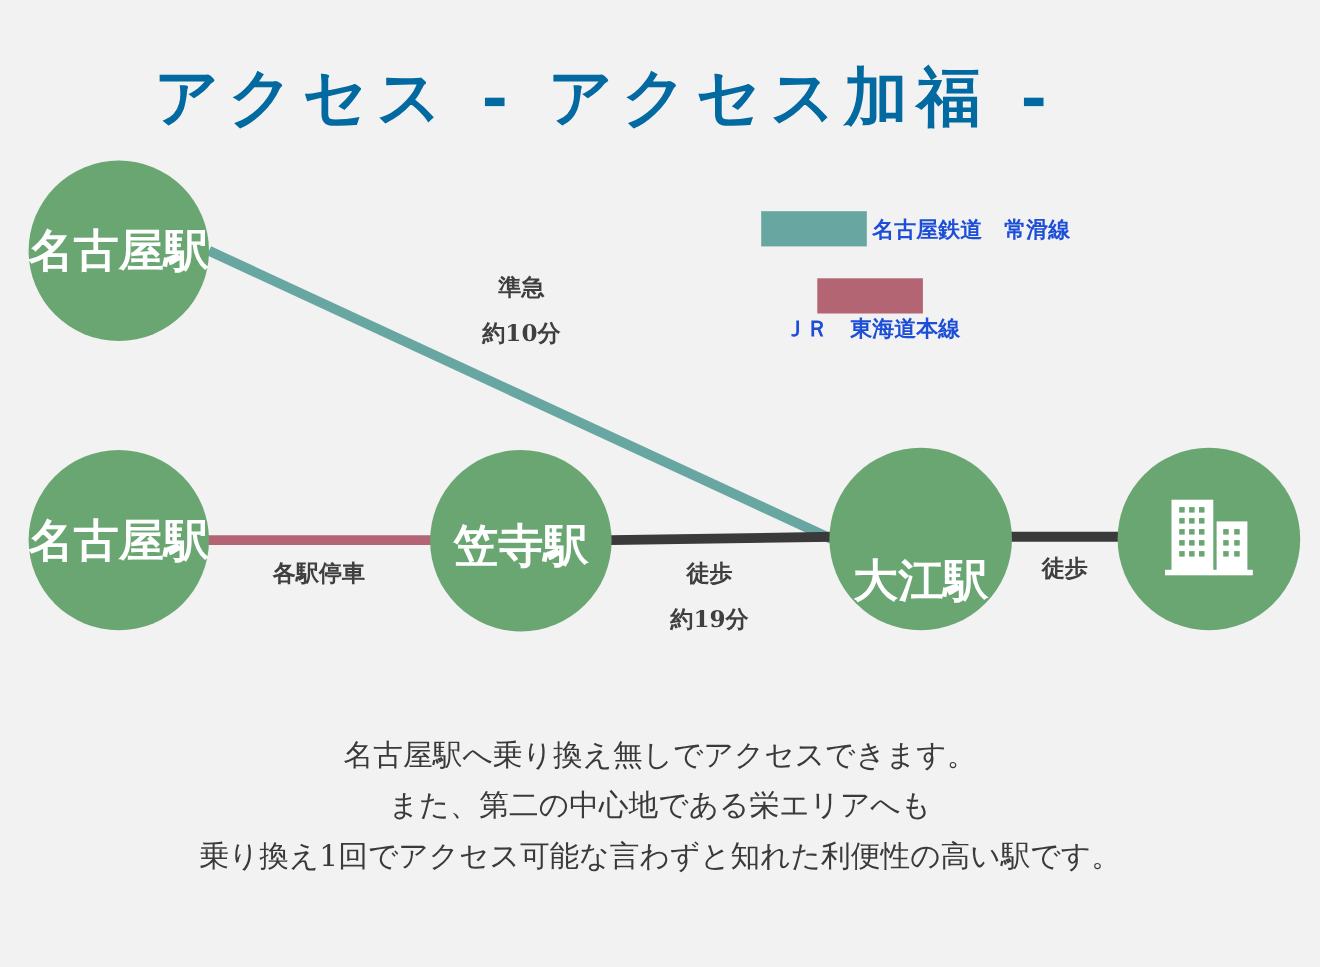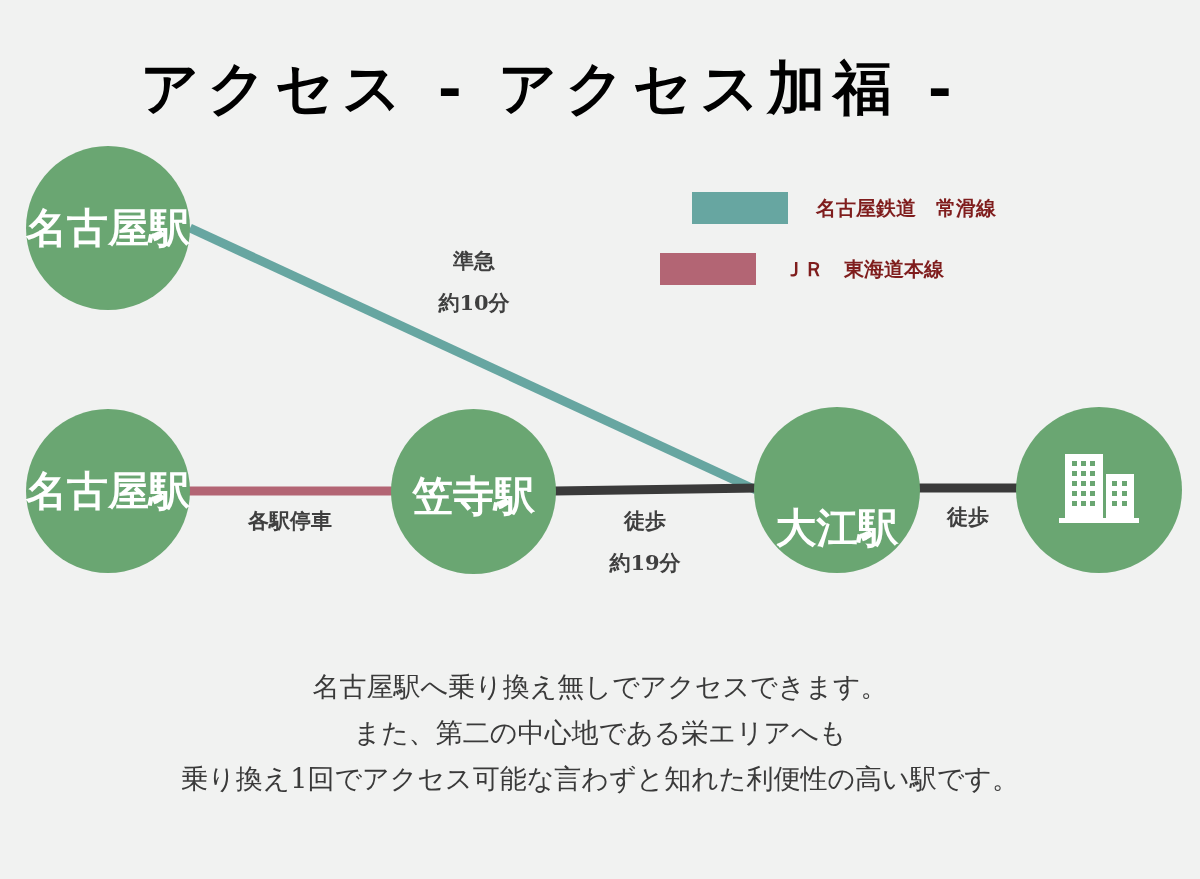--- a/index.html
+++ b/index.html
@@ -13,7 +13,7 @@
     .title {
       position: absolute; left: 0; top: 50px; width: 1100px;
       text-align: center; font-size: 58px; font-weight: bold;
-      letter-spacing: 8px; color: #000000;
+      letter-spacing: 8px; color: #0369a1;
     }
     svg.lines { position: absolute; left: 0; top: 0; }
     .station {

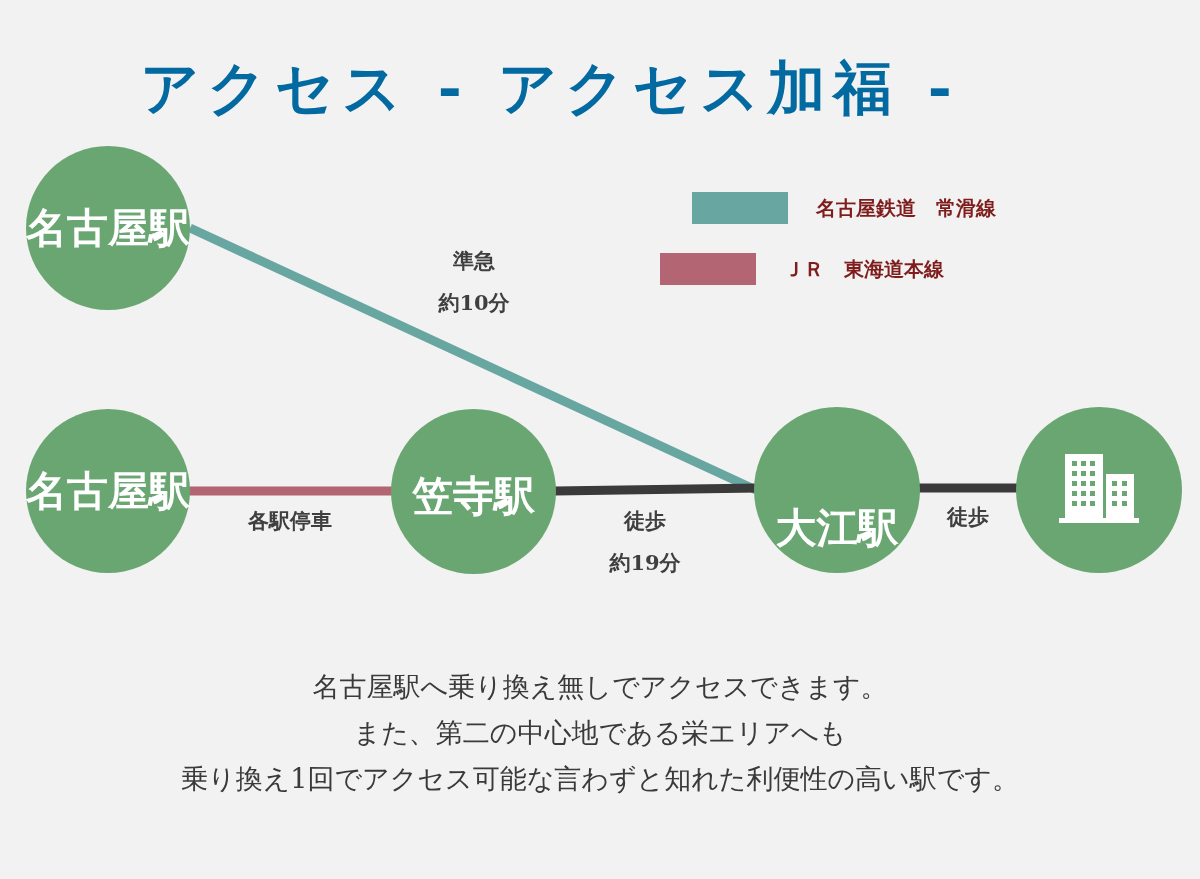--- a/index.html
+++ b/index.html
@@ -31,7 +31,7 @@
     .legend-item { position: absolute; display: flex; align-items: center; }
     .legend-swatch { width: 96px; height: 32px; }
     .legend-label {
-      margin-left: 28px; font-size: 20px; font-weight: bold; color: #7f1d1d;
+      margin-left: 5px; font-size: 20px; font-weight: bold; color: #1d4ed8;
       white-space: pre;
     }
     .desc {

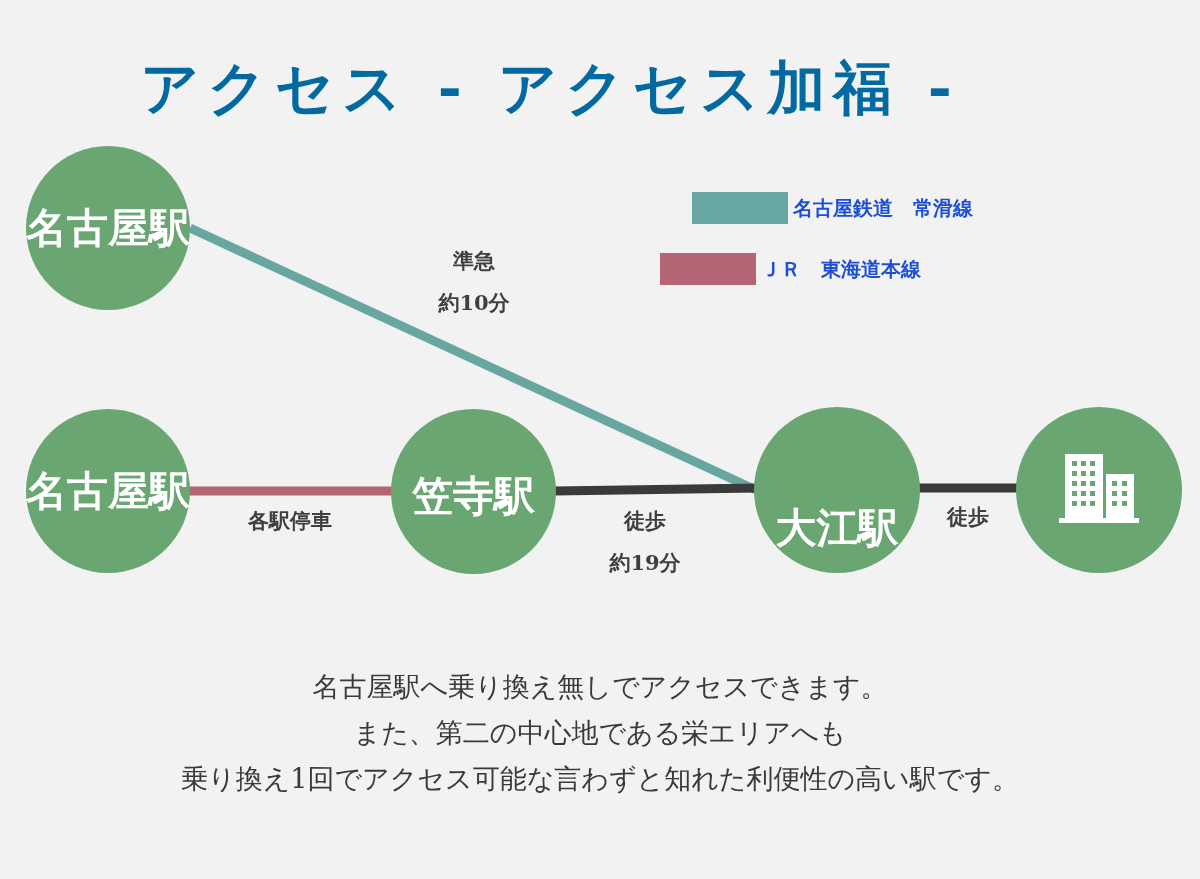--- a/index.html
+++ b/index.html
@@ -123,7 +123,7 @@
   <span class="legend-label">名古屋鉄道　常滑線</span>
 </div>
 
-<div class="legend-item" style="left:660px; top:253px;">
+<div class="legend-item" style="left:708px; top:253px;flex-direction:column;">
   <div class="legend-swatch" style="background:#b36574;"></div>
   <span class="legend-label">ＪＲ　東海道本線</span>
 </div>

